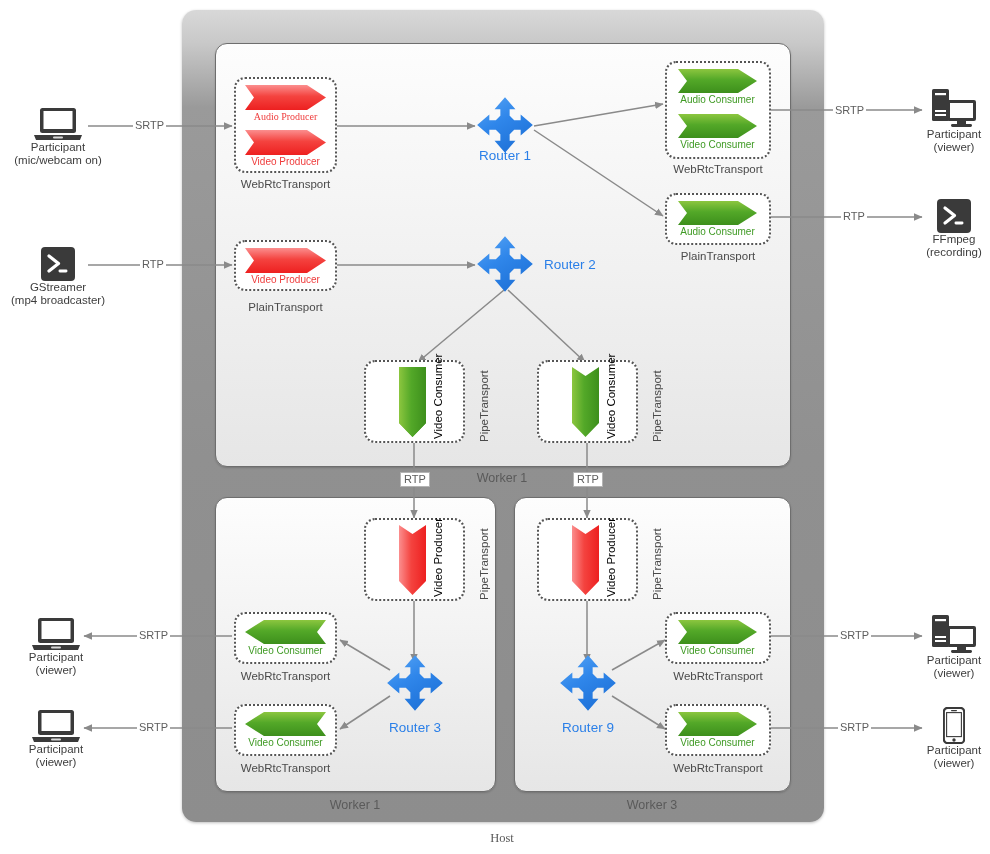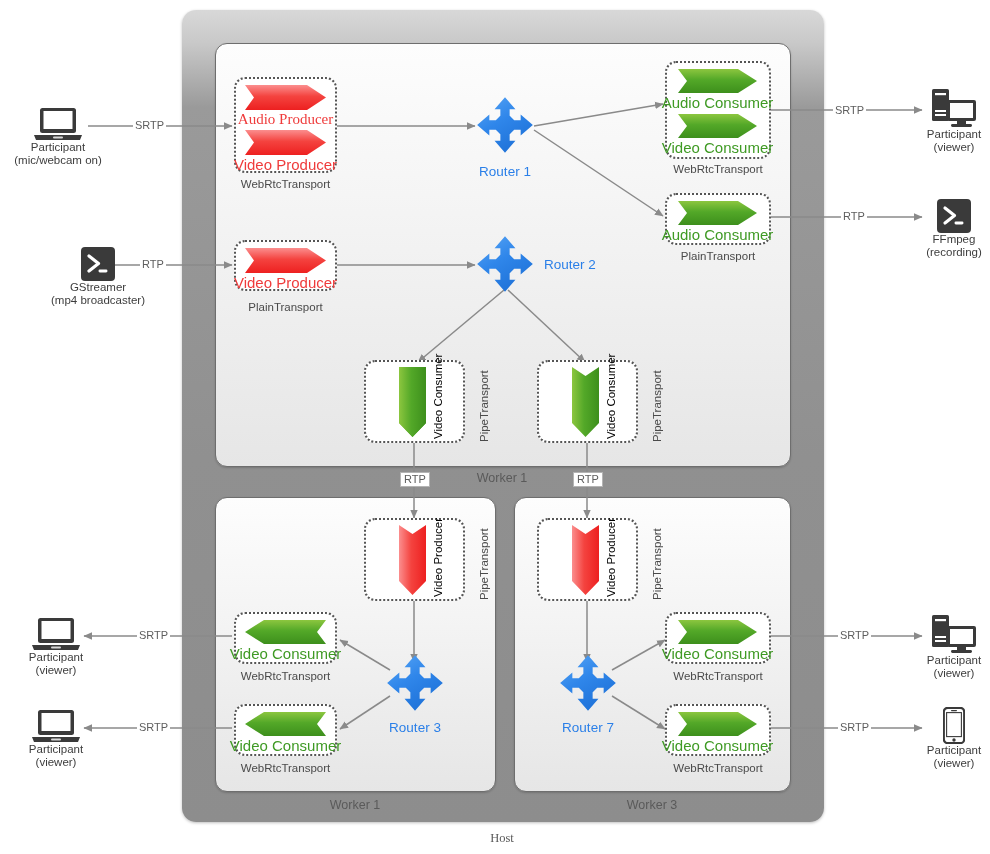--- a/index.html
+++ b/index.html
@@ -34,7 +34,7 @@
   .badge{position:absolute;}
   .badge svg{display:block;}
   .badge .cap{position:absolute;left:50%;transform:translateX(-50%);
-              white-space:nowrap;font-size:15px;top:100%;margin-top:1px;}
+              white-space:nowrap;font-size:10px;top:100%;margin-top:1px;}
   .cap.red{color:#ef3b3b;}
   .cap.green{color:#3f9a24;}
 

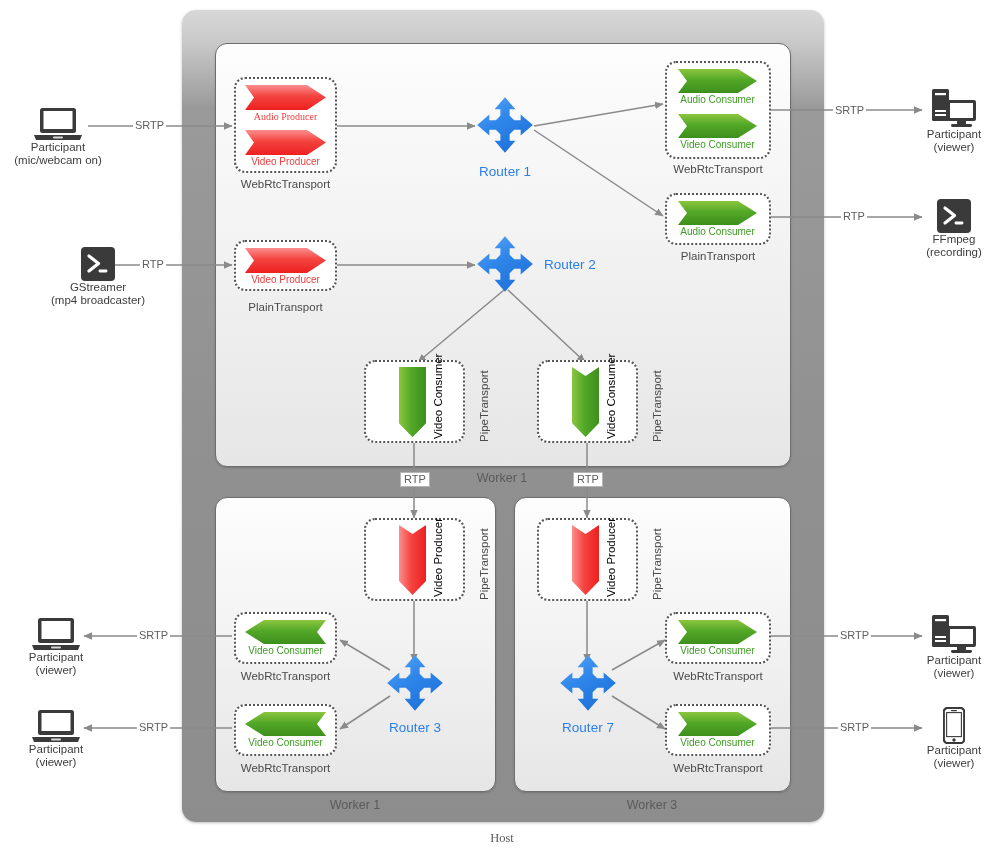--- a/index.html
+++ b/index.html
@@ -313,7 +313,7 @@
                                M50,26 L74,50 L50,74 L26,50 z"></path>
     </svg>
   </div>
-  <div class="router-label" style="left:470px;top:164px;width:70px;text-align:center;">Router 1</div>
+  <div class="router-label" style="left:470px;top:148px;width:70px;text-align:center;">Router 1</div>
 
   <div class="router" style="left:476px;top:235px;">
     <svg width="58" height="58" viewBox="0 0 100 100">

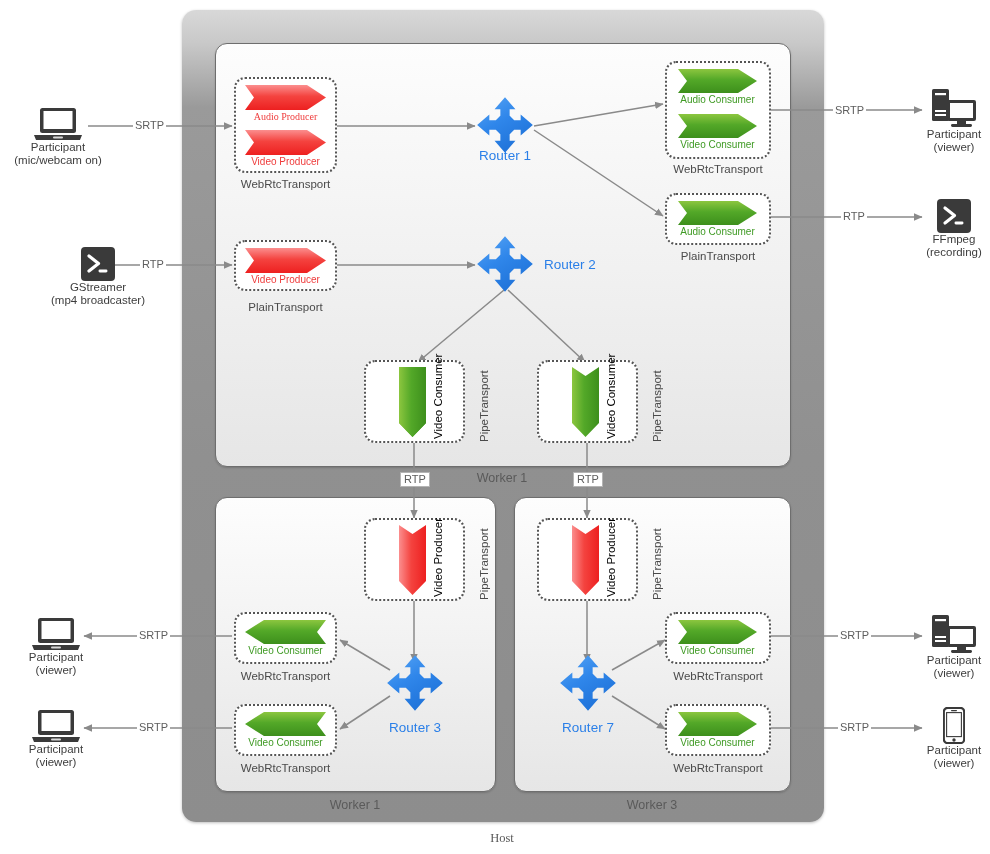--- a/index.html
+++ b/index.html
@@ -359,7 +359,7 @@
     <span class="nm">(mic/webcam on)</span>
   </div>
 
-  <div class="endpoint" style="left:10px;top:247px;width:96px;margin-left:40px;">
+  <div class="endpoint" style="left:10px;top:247px;width:96px;">
     <svg class="ico" width="34" height="34" viewBox="0 0 34 34">
       <rect x="0" y="0" width="34" height="34" rx="4" fill="#3a3a3a"></rect>
       <path d="M8,9 L17.5,16.5 L8,24" fill="none" stroke="#ffffff" stroke-width="3.2" stroke-linecap="round" stroke-linejoin="round"></path>

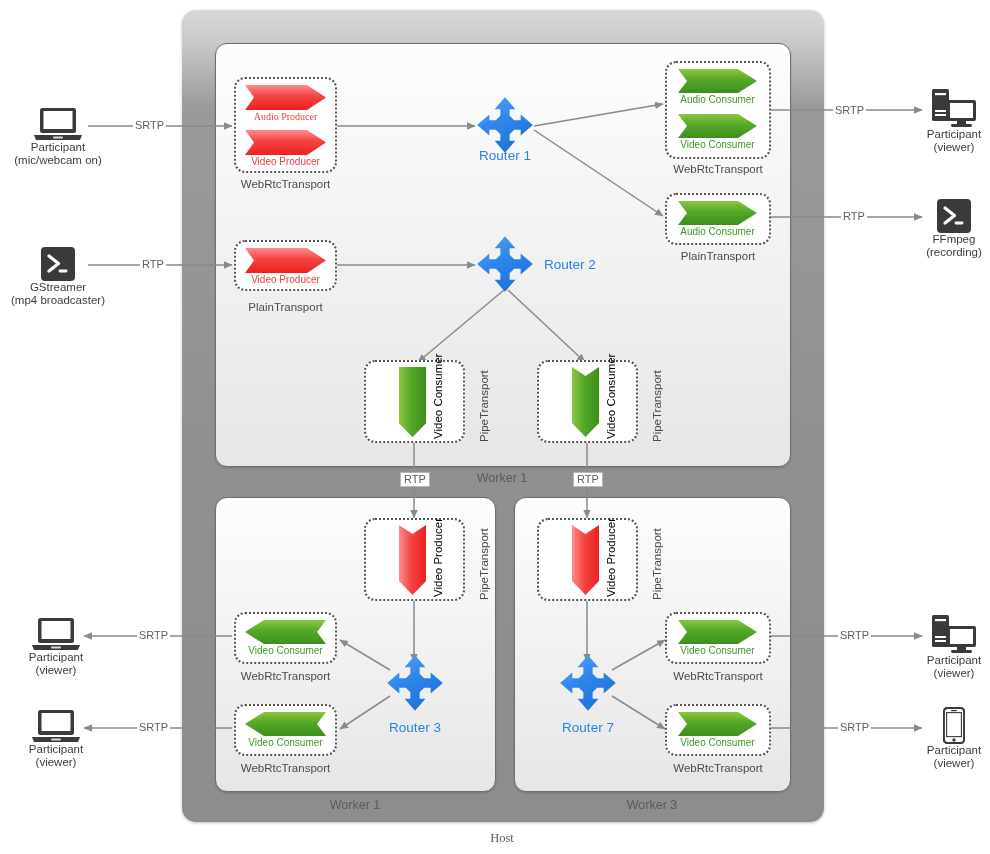--- a/index.html
+++ b/index.html
@@ -346,7 +346,7 @@
                                M50,26 L74,50 L50,74 L26,50 z"></path>
     </svg>
   </div>
-  <div class="router-label" style="left:553px;top:720px;width:70px;text-align:center;">Router 7</div>
+  <div class="router-label" style="left:553px;top:720px;width:70px;text-align:center;">Router 9</div>
 
   <div class="endpoint" style="left:10px;top:107px;width:96px;">
     <svg class="ico" width="50" height="34" viewBox="0 0 50 34">

